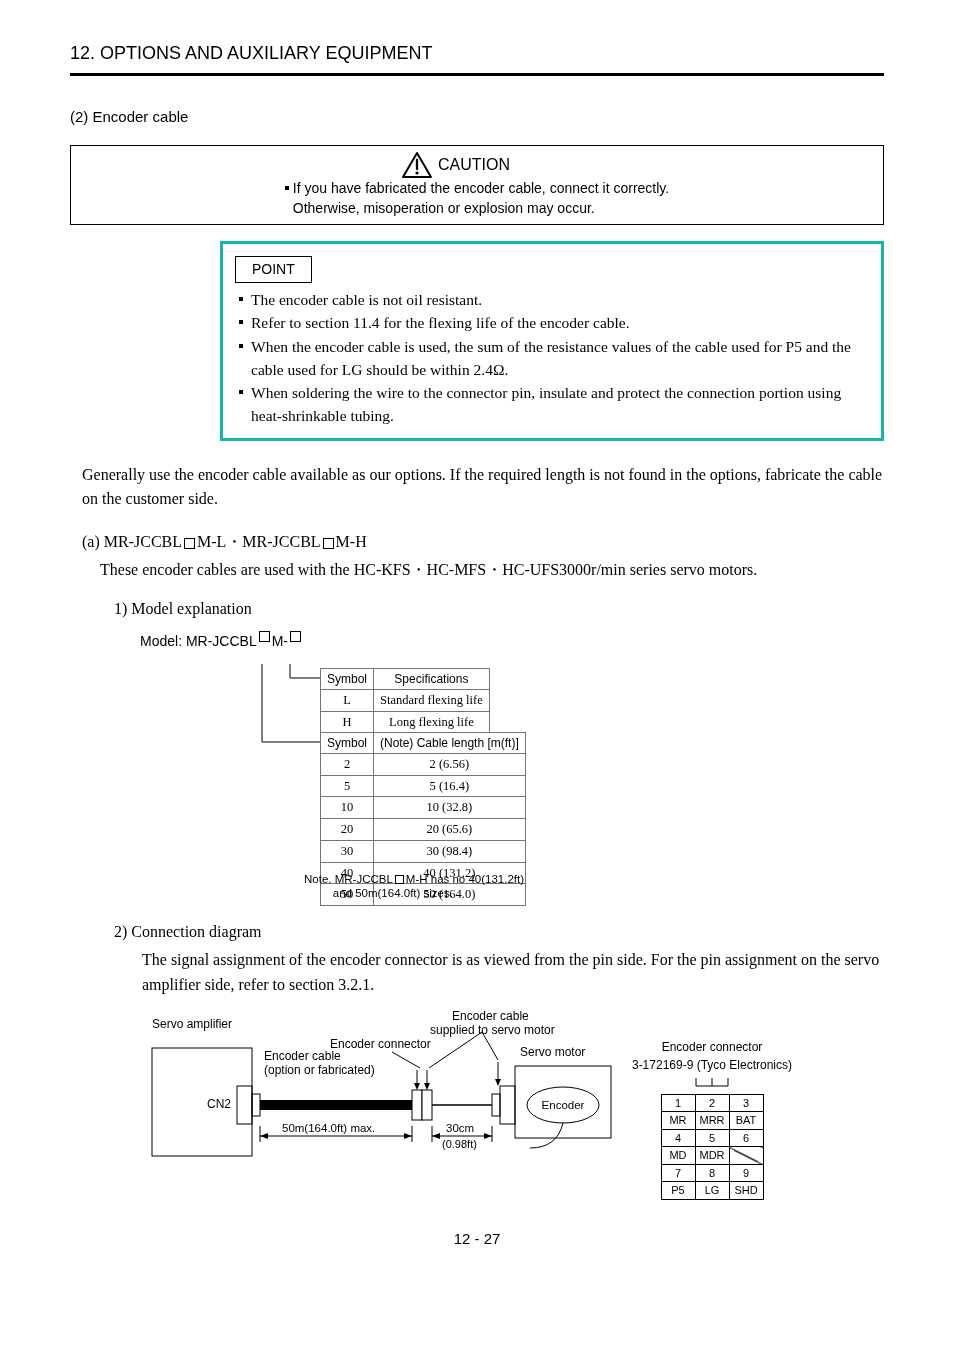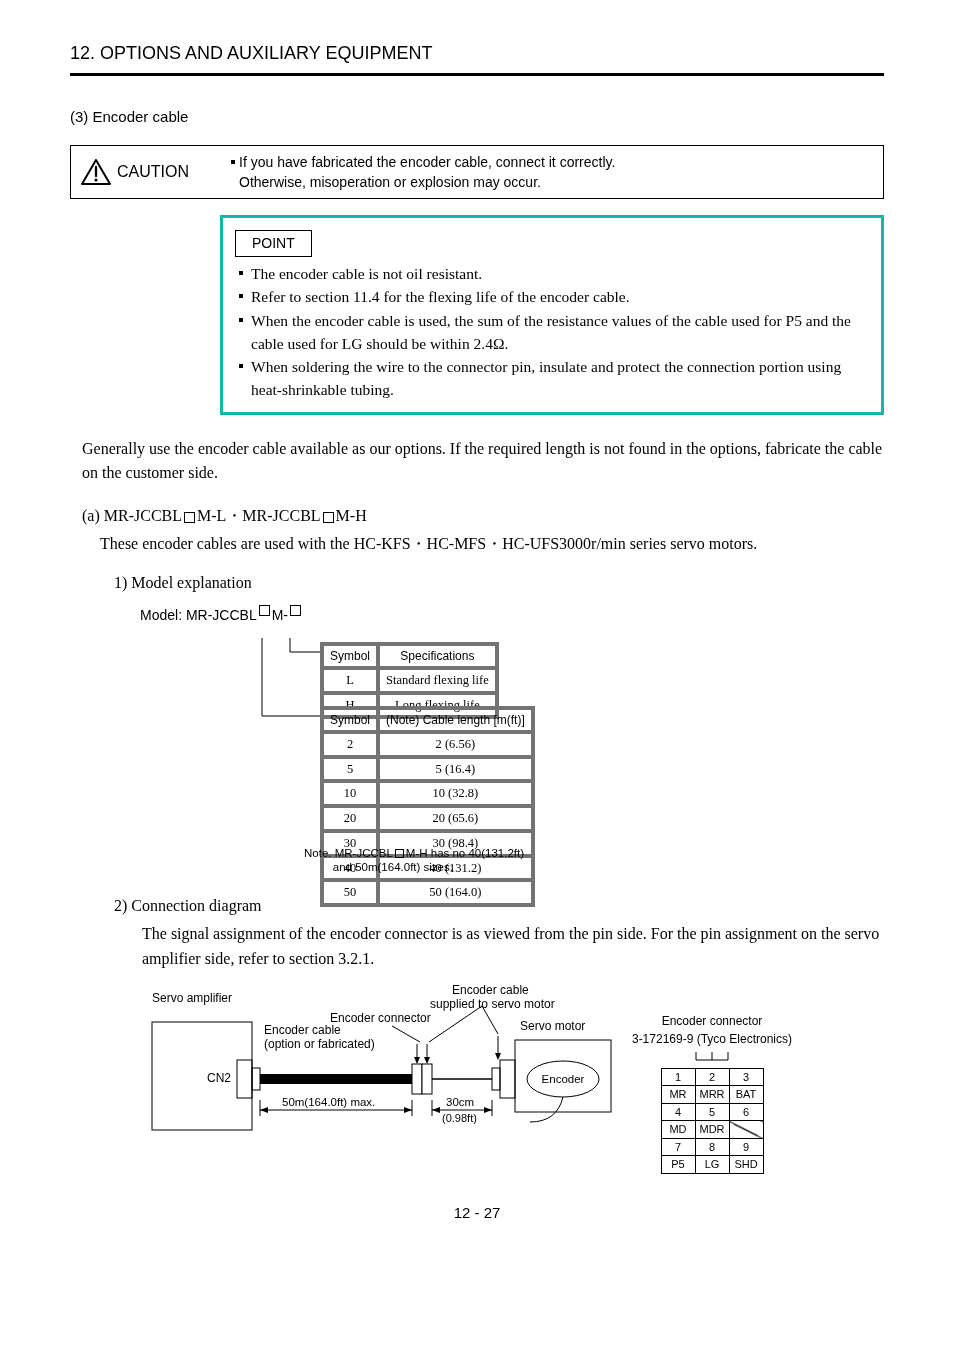--- a/index.html
+++ b/index.html
@@ -182,7 +182,7 @@
 <div class="section-title">12. OPTIONS AND AUXILIARY EQUIPMENT</div>
 <div class="thick-hr"></div>
 
-<div class="subsec-label">(3) Encoder cable</div>
+<div class="subsec-label">(2) Encoder cable</div>
 
 <div class="caution-box">
   <div class="caution-left">

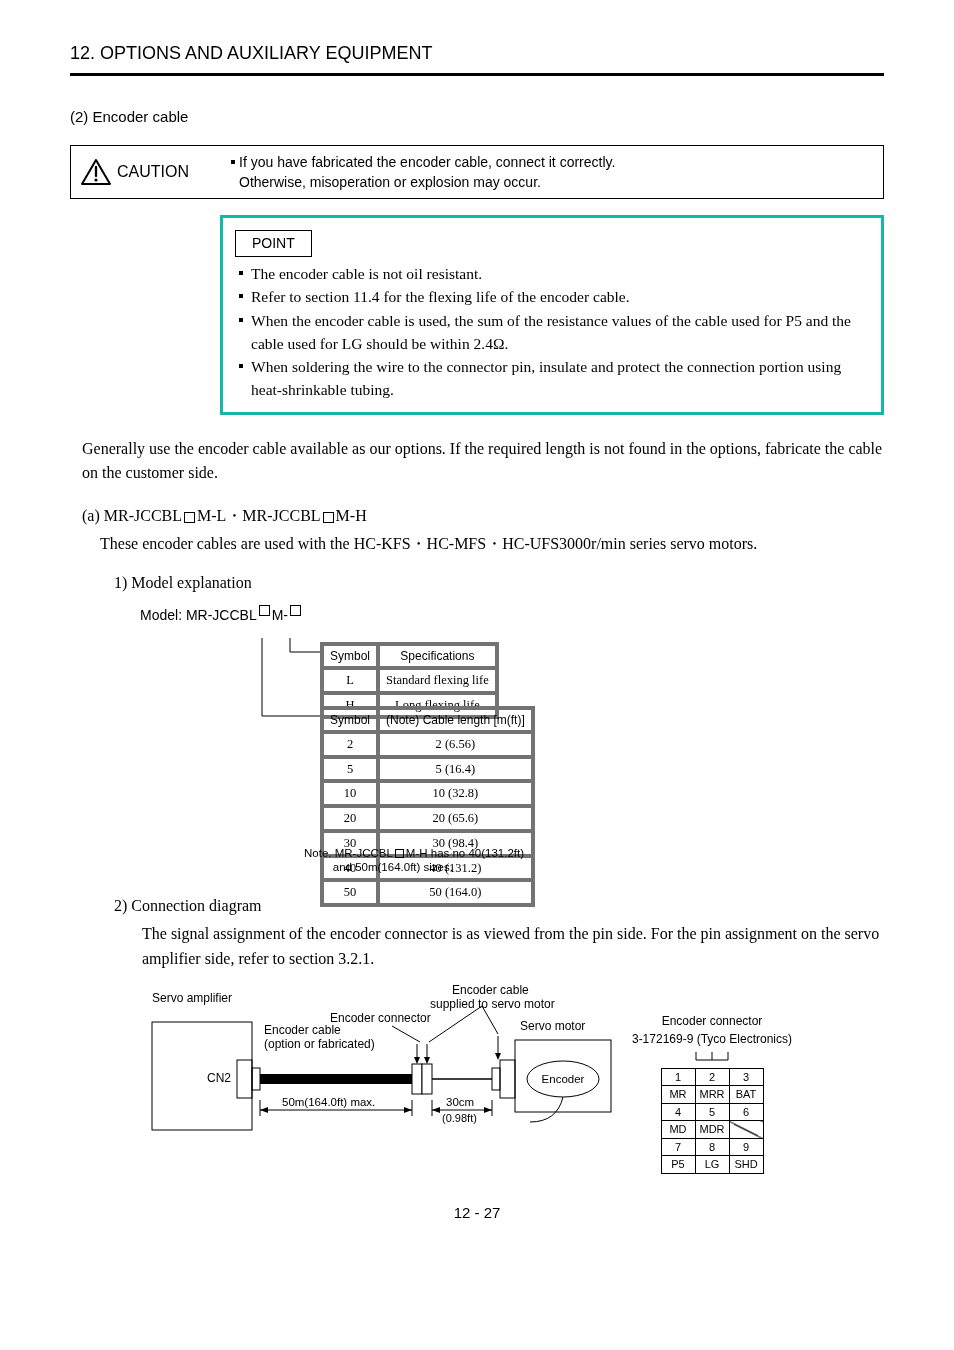--- a/index.html
+++ b/index.html
@@ -33,6 +33,7 @@
     align-items: center;
     padding: 6px 10px;
     margin-bottom: 16px;
+    flex-direction: column;
   }
   .caution-left {
     display: flex;

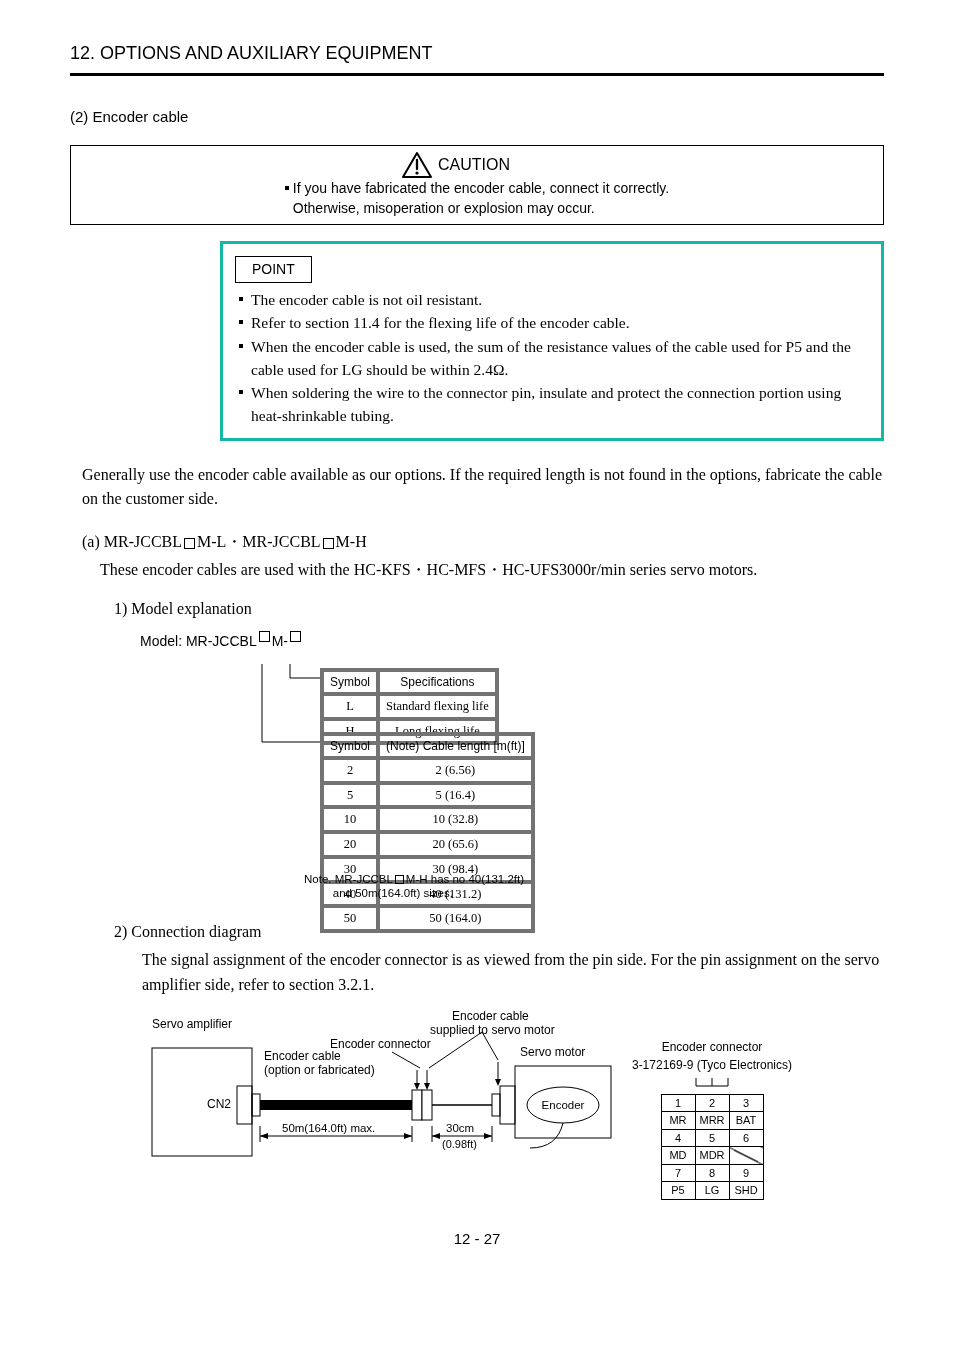--- a/index.html
+++ b/index.html
@@ -126,7 +126,7 @@
   }
   .spec-table th, .spec-table td,
   .len-table th, .len-table td {
-    border: 4px solid #737373;
+    border: 1px solid #737373;
     padding: 1px 6px;
     text-align: center;
     white-space: nowrap;

